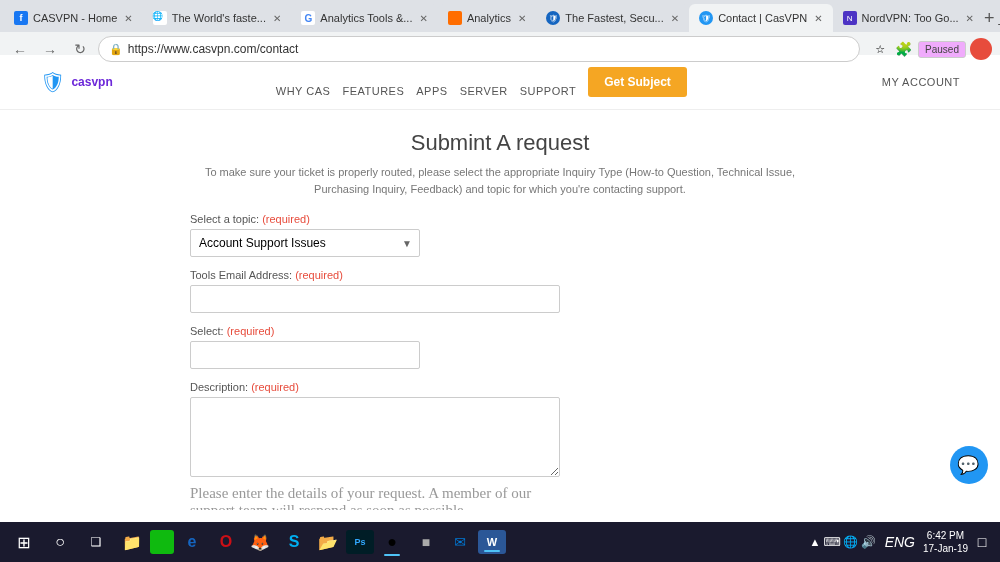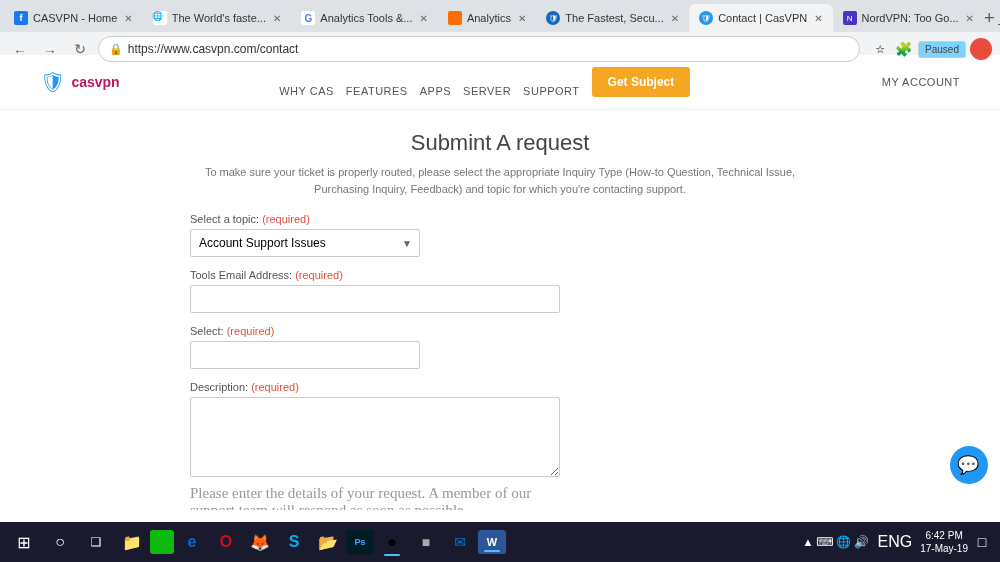--- a/index.html
+++ b/index.html
@@ -22,7 +22,7 @@
     .address-text { flex: 1; }
     .browser-actions { display: flex; align-items: center; gap: 4px; margin-left: 4px; }
     .browser-icon { width: 20px; height: 20px; border-radius: 50%; display: flex; align-items: center; justify-content: center; font-size: 11px; cursor: pointer; }
-    .paused-btn { font-size: 10px; color: #444; border: 1px solid #ccc; padding: 2px 6px; border-radius: 3px; cursor: pointer; background: #7dd3fc; }
+    .paused-btn { font-size: 10px; color: #444; border: 1px solid #ccc; padding: 2px 6px; border-radius: 3px; cursor: pointer; background: #f0abfc; }
     .user-avatar { width: 22px; height: 22px; border-radius: 50%; background: #e74c3c; }
     .win-btn { width: 16px; height: 16px; display: flex; align-items: center; justify-content: center; font-size: 12px; color: #333; cursor: pointer; }
 

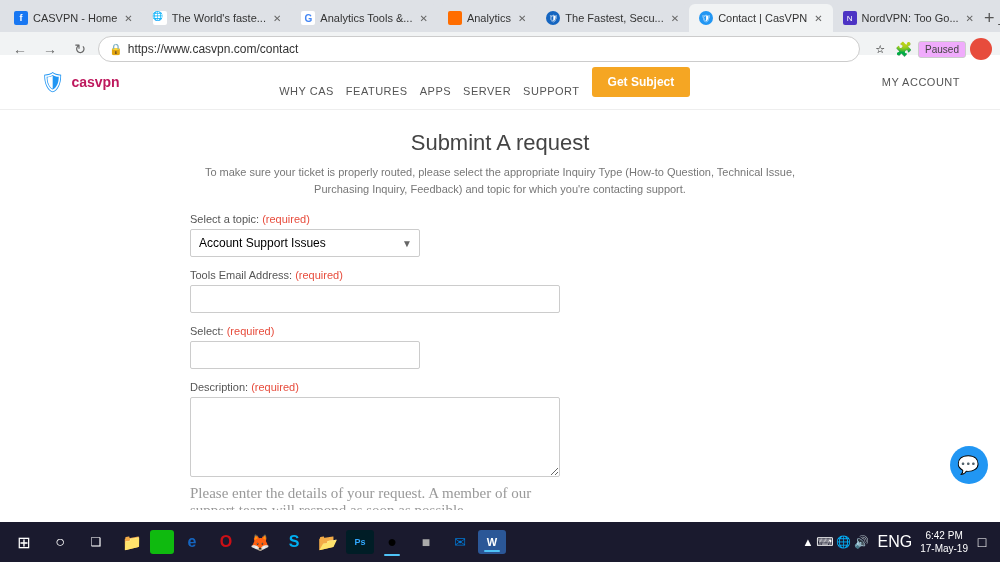--- a/index.html
+++ b/index.html
@@ -33,7 +33,7 @@
     .site-nav { display: flex; align-items: center; justify-content: space-between; padding: 12px 40px; border-bottom: 1px solid #eee; }
     .logo { display: flex; align-items: center; gap: 6px; }
     .logo-shield { color: #2196f3; font-size: 20px; }
-    .logo-text { font-size: 14px; font-weight: bold; color: #be185d; }
+    .logo-text { font-size: 12px; font-weight: bold; color: #6d28d9; }
     .nav-links { display: flex; align-items: flex-end; gap: 12px; }
     .nav-link { font-size: 11px; color: #555; text-decoration: none; letter-spacing: 0.5px; cursor: pointer; }
     .get-btn { background: #f5a623; color: #fff; border: none; padding: 8px 16px; border-radius: 3px; font-size: 12px; font-weight: bold; cursor: pointer; }

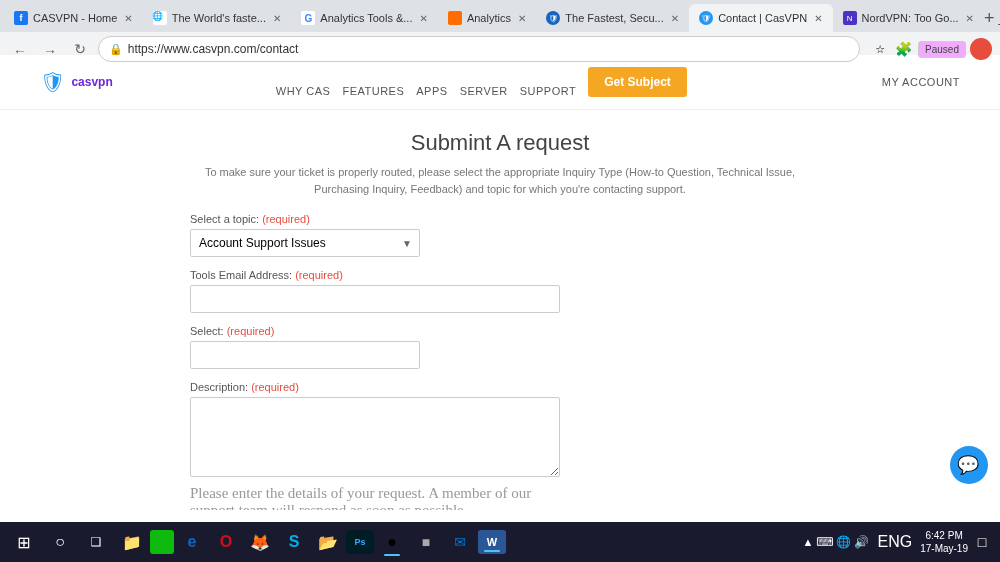--- a/index.html
+++ b/index.html
@@ -67,7 +67,7 @@
     .taskbar-right { display: flex; align-items: center; gap: 4px; margin-left: auto; }
     .taskbar-time { color: #fff; font-size: 10px; text-align: center; line-height: 1.3; }
     .taskbar-icons { display: flex; align-items: center; gap: 3px; }
-    .lang-btn { color: #fff; font-size: 16px; cursor: pointer; padding: 2px 4px; }
+    .lang-btn { color: #fff; font-size: 14px; cursor: pointer; padding: 2px 4px; font-style: italic; }
     .notif-btn { width: 20px; height: 20px; display: flex; align-items: center; justify-content: center; color: #fff; font-size: 14px; cursor: pointer; }
 
     .tab-fav-fb { background: #1877f2; color: #fff; font-size: 9px; font-weight: bold; display: flex; align-items: center; justify-content: center; border-radius: 2px; }

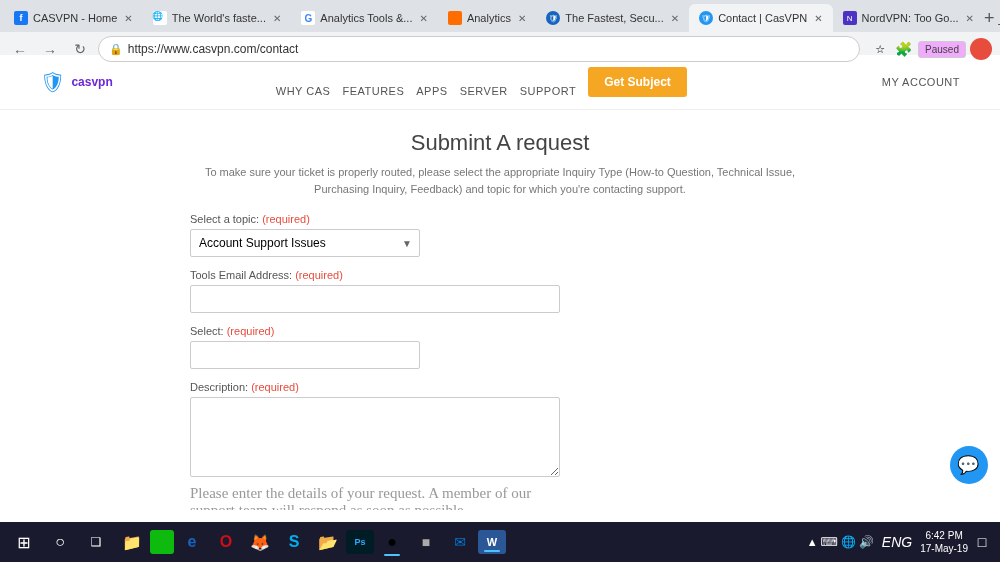--- a/index.html
+++ b/index.html
@@ -249,7 +249,7 @@
     <div class="lang-btn">ENG</div>
     <div class="taskbar-time">
       <div>6:42 PM</div>
-      <div>17-May-19</div>
+      <div>17-Jan-19</div>
     </div>
     <div class="notif-btn">□</div>
   </div>

